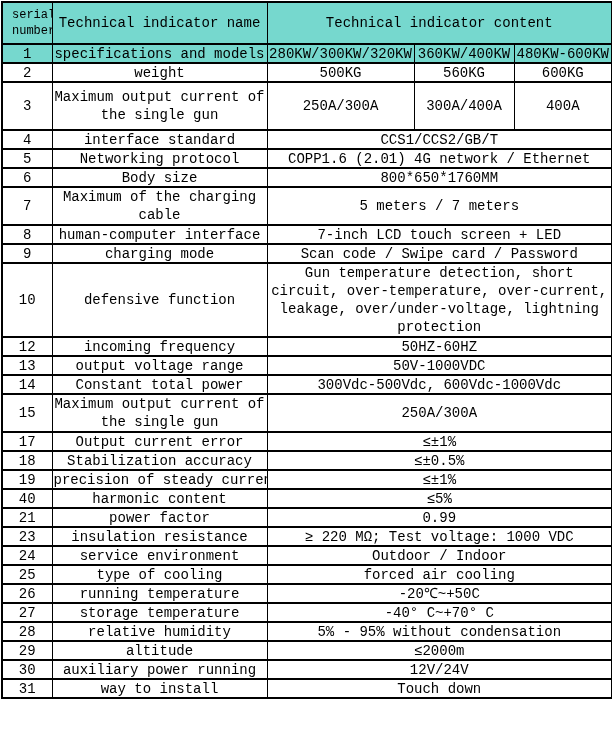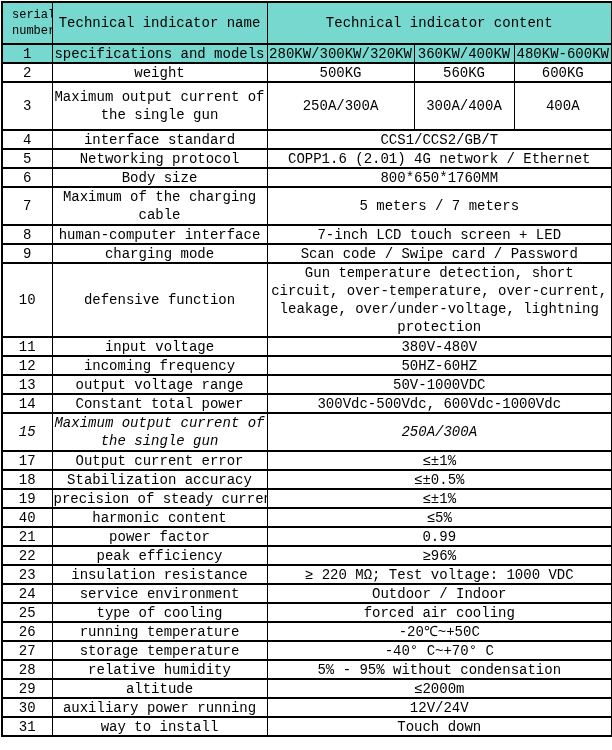--- a/index.html
+++ b/index.html
@@ -123,11 +123,6 @@
           <td class="c-val" colspan="3">Gun temperature detection, short circuit, over-temperature, over-current, leakage, over/under-voltage, lightning protection</td>
         </tr>
         <tr>
-          <td class="c-serial">11</td>
-          <td class="c-name">input voltage</td>
-          <td class="c-val" colspan="3">380V-480V</td>
-        </tr>
-        <tr>
           <td class="c-serial">12</td>
           <td class="c-name">incoming frequency</td>
           <td class="c-val" colspan="3">50HZ-60HZ</td>

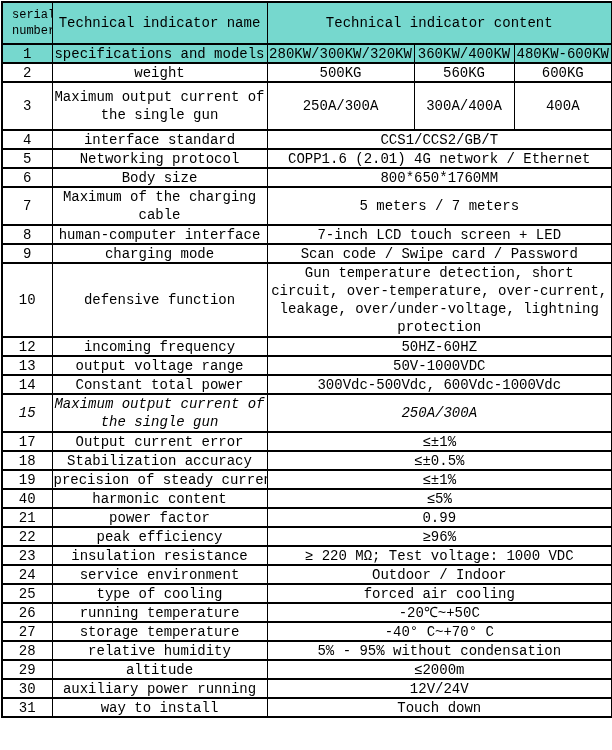--- a/index.html
+++ b/index.html
@@ -137,7 +137,7 @@
           <td class="c-name">Constant total power</td>
           <td class="c-val" colspan="3">300Vdc-500Vdc, 600Vdc-1000Vdc</td>
         </tr>
-        <tr class="tall" style="height: 38px; font-style: italic;">
+        <tr class="tall" style="height: 38px;">
           <td class="c-serial">15</td>
           <td class="c-name">Maximum output current of the single gun</td>
           <td class="c-val" colspan="3">250A/300A</td>

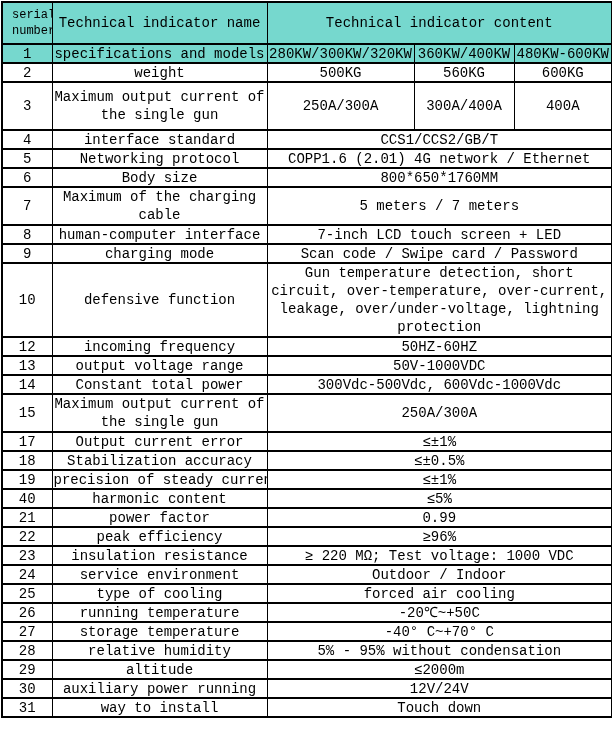--- a/index.html
+++ b/index.html
@@ -168,11 +168,6 @@
           <td class="c-val" colspan="3">0.99</td>
         </tr>
         <tr>
-          <td class="c-serial">22</td>
-          <td class="c-name">peak efficiency</td>
-          <td class="c-val" colspan="3">≥96%</td>
-        </tr>
-        <tr>
           <td class="c-serial">23</td>
           <td class="c-name">insulation resistance</td>
           <td class="c-val" colspan="3">≥ 220 MΩ; Test voltage: 1000 VDC</td>

